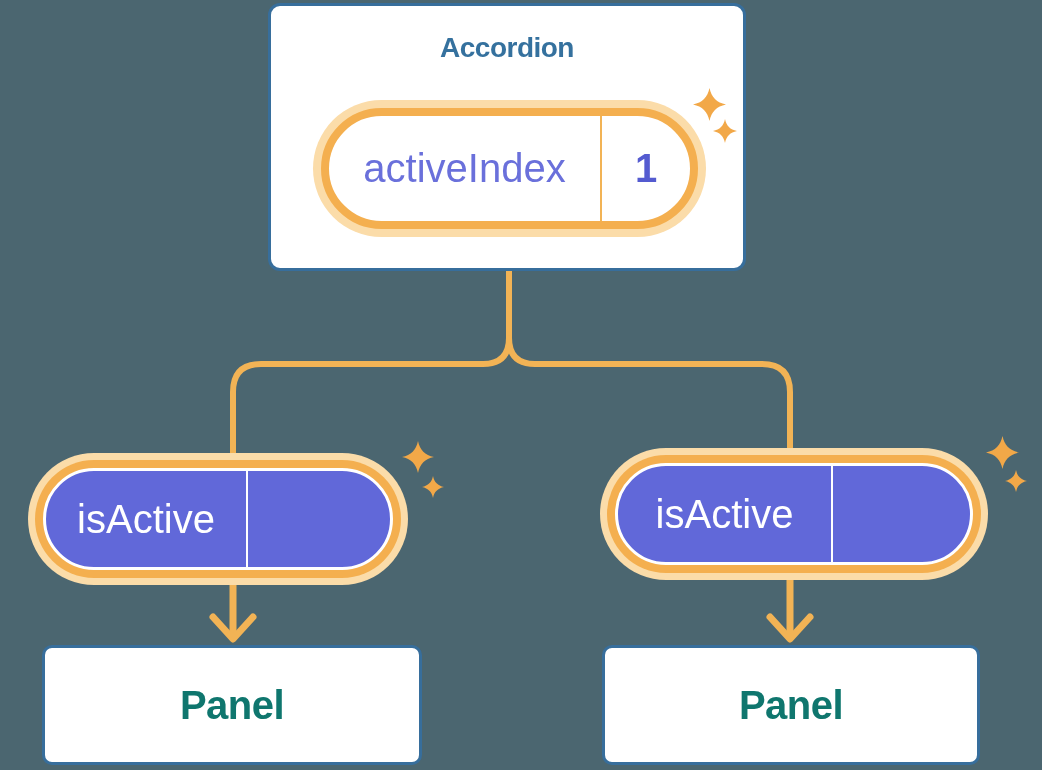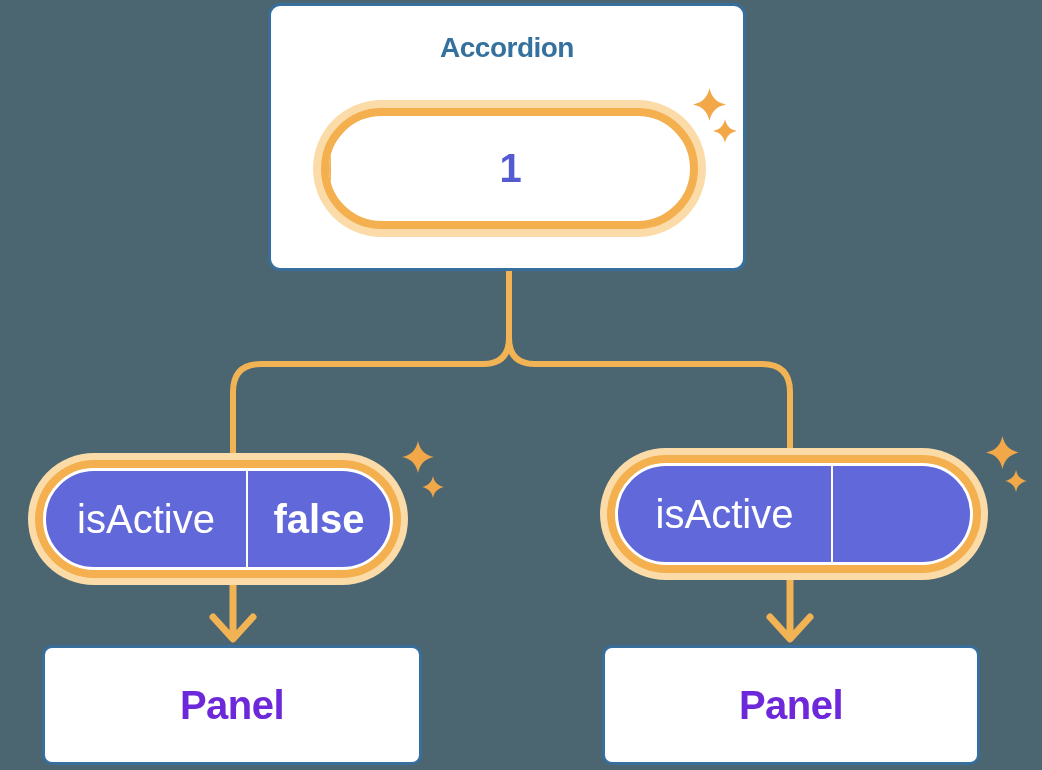--- a/index.html
+++ b/index.html
@@ -89,6 +89,7 @@
   </div>
 
   <div class="state-pill">
+    <div class="cell name">activeIndex</div>
     <div class="divider"></div>
     <div class="cell value">1</div>
   </div>

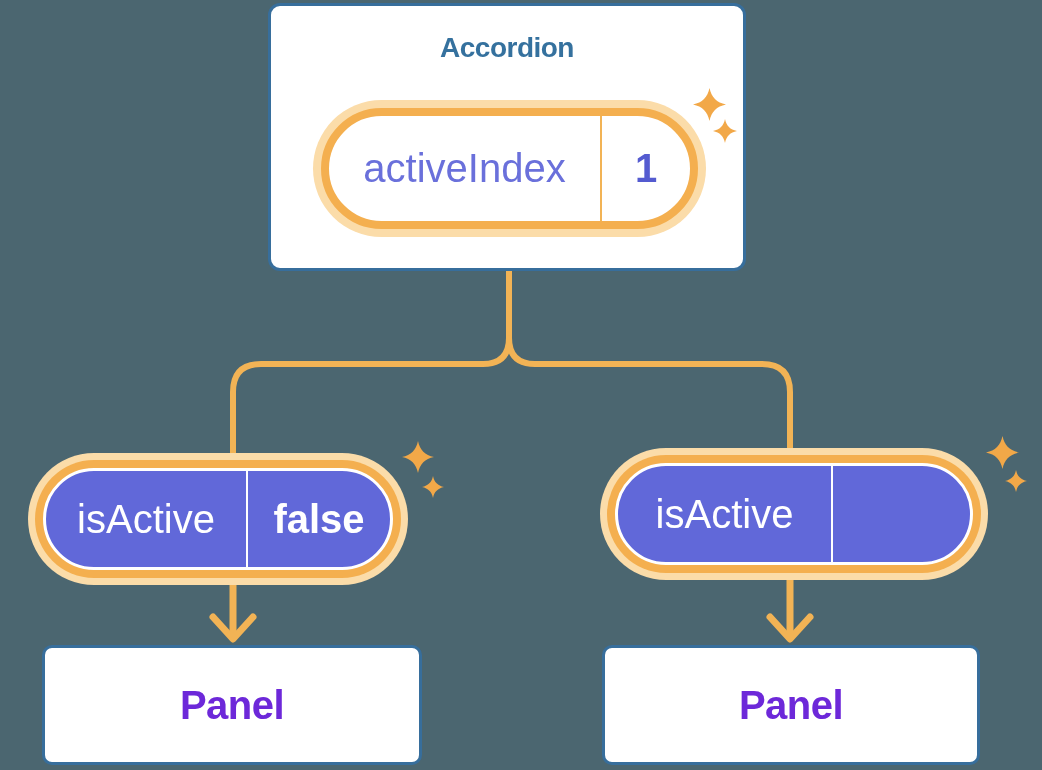--- a/index.html
+++ b/index.html
@@ -106,7 +106,6 @@
   <div class="prop-pill left">
     <div class="cell name">isActive</div>
     <div class="divider"></div>
-    <div class="cell value">false</div>
   </div>
 
   <div class="sparkles" style="left:402px;top:441px;width:50px;height:60px;">

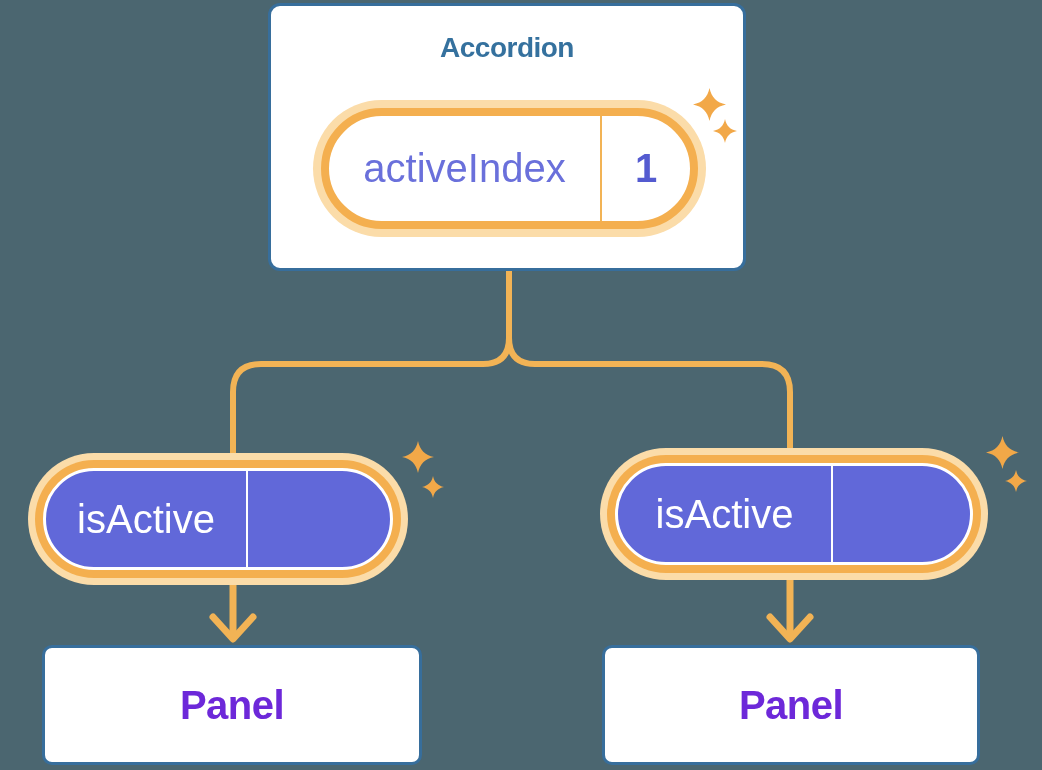--- a/index.html
+++ b/index.html
@@ -57,7 +57,7 @@
     position:absolute;top:645px;height:120px;
     background:#FFFFFF;border:3px solid #376E9C;border-radius:10px;
     display:flex;align-items:center;justify-content:center;
-    font-size:40px;font-weight:600;color:#6d28d9;z-index:2;letter-spacing:-0.5px;
+    font-size:40px;font-weight:600;color:#0f766e;z-index:2;letter-spacing:-0.5px;
   }
   .panel.left{left:42px;width:380px;}
   .panel.right{left:602px;width:378px;}

